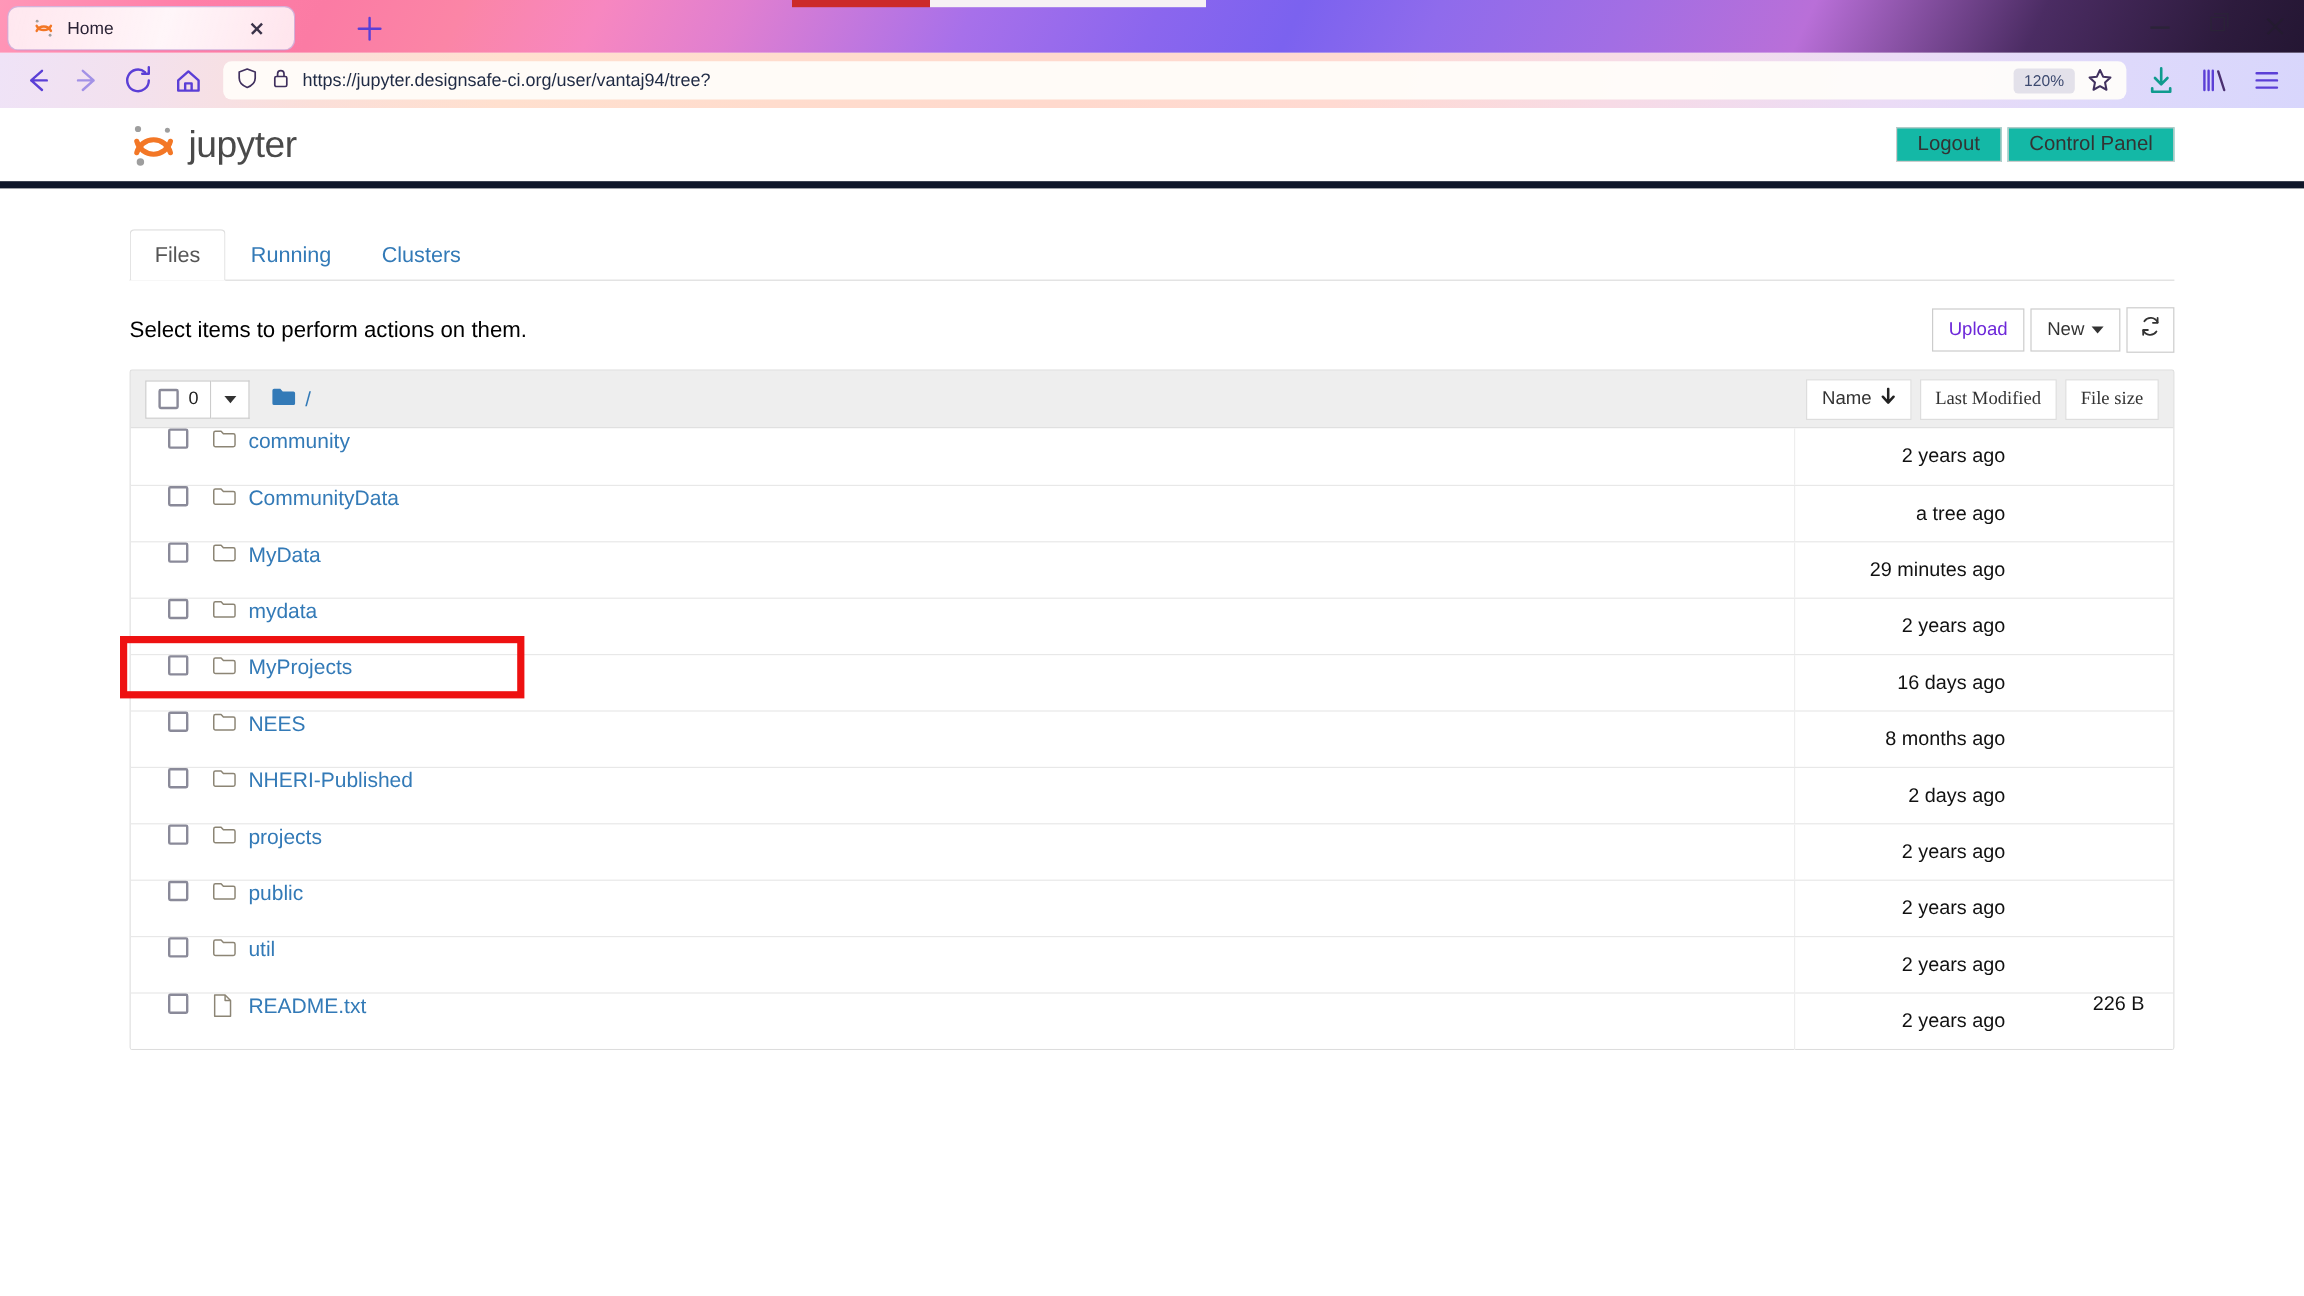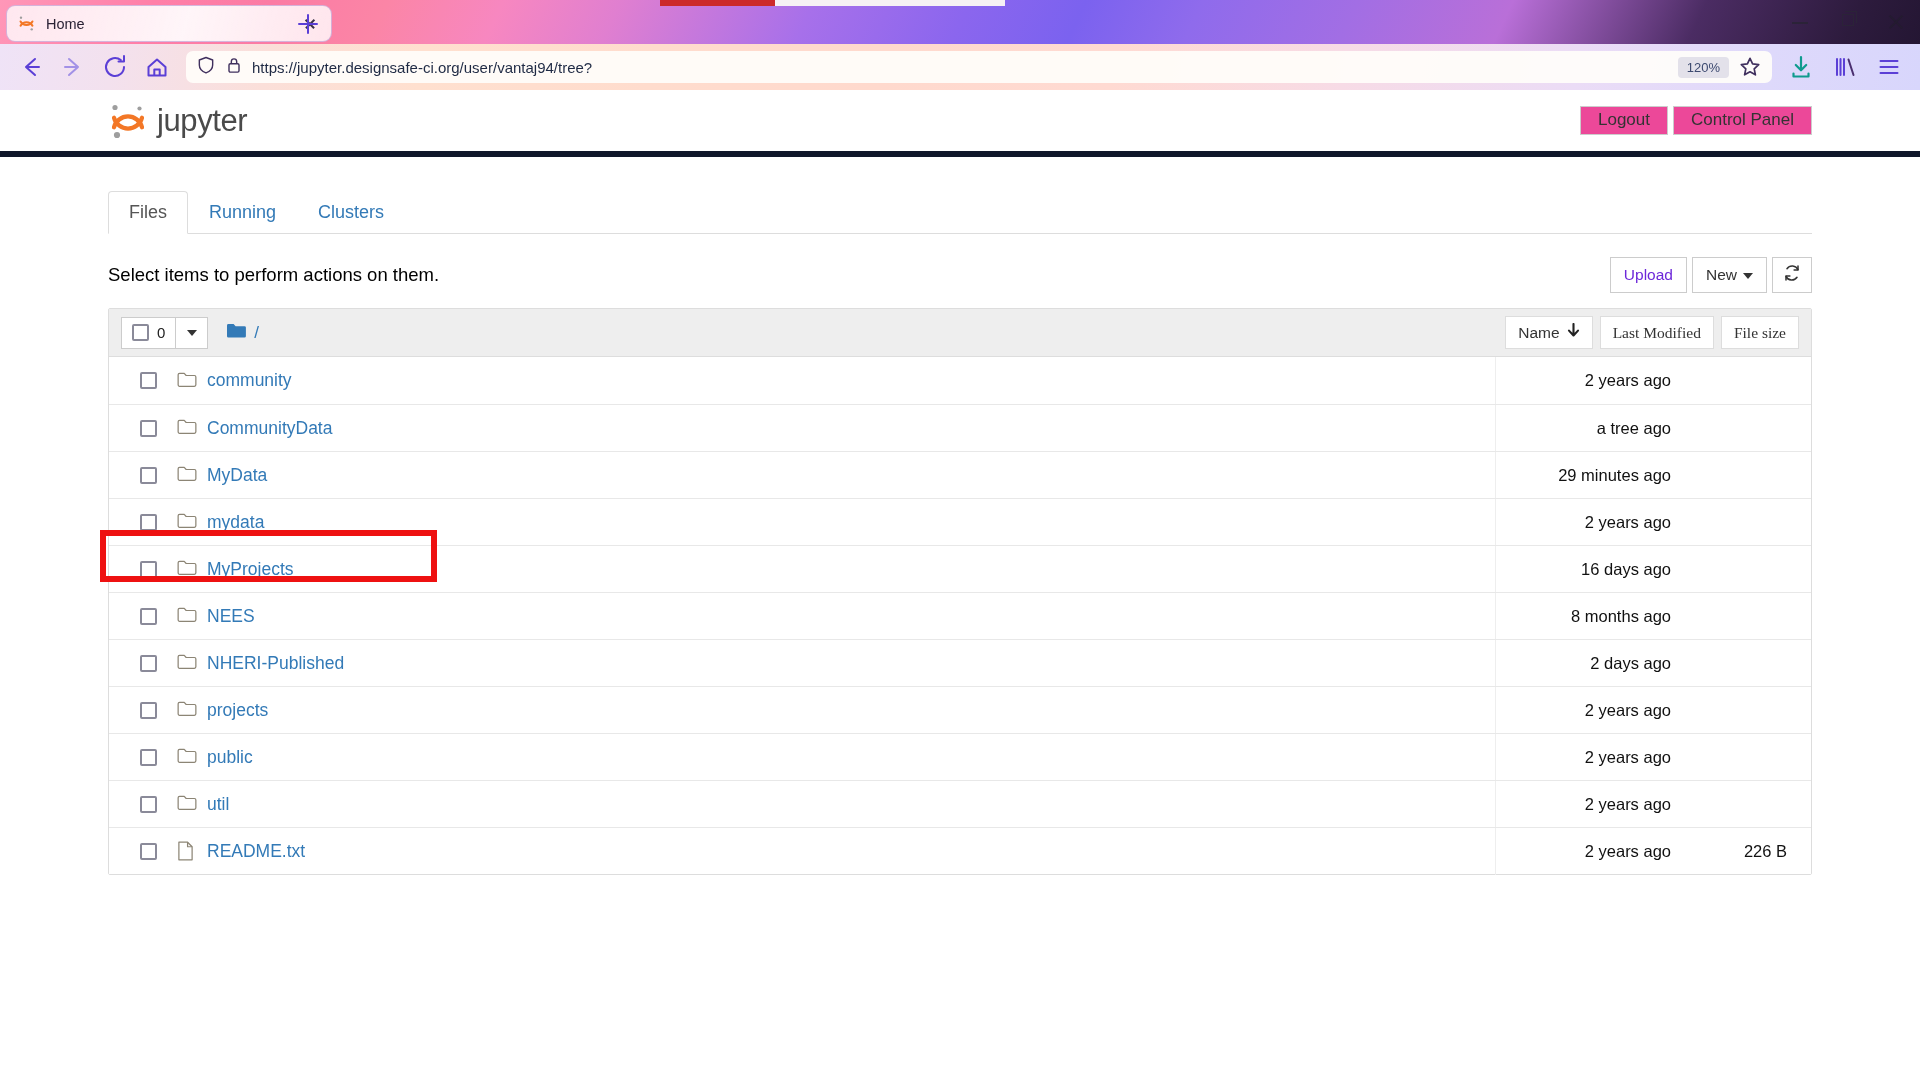--- a/index.html
+++ b/index.html
@@ -27,11 +27,11 @@
   .rec-marker .r2 { flex:1; background:#f6f1f4; }
 
   .tab {
-    position: absolute; left: 6px; top: 5px; width: 326px; height: 37px;
+    position: absolute; left: 6px; top: 5px; width: 240px; height: 37px;
     border-radius: 9px 9px 9px 9px;
     background: linear-gradient(105deg, rgba(255,255,255,.78), rgba(255,255,255,.93) 55%, rgba(255,255,255,.80));
     border: 1px solid rgba(160,110,190,.45);
-    display: flex; align-items: center; padding: 0 10px;
+    display: flex; align-items: center; padding: 0 20px;
   }
   .tab-fav { width: 19px; height: 19px; margin-right: 10px; flex: 0 0 auto; position: relative; }
   .tab-title { font-size: 14.5px; color: #2a2235; flex: 1; white-space: nowrap; }

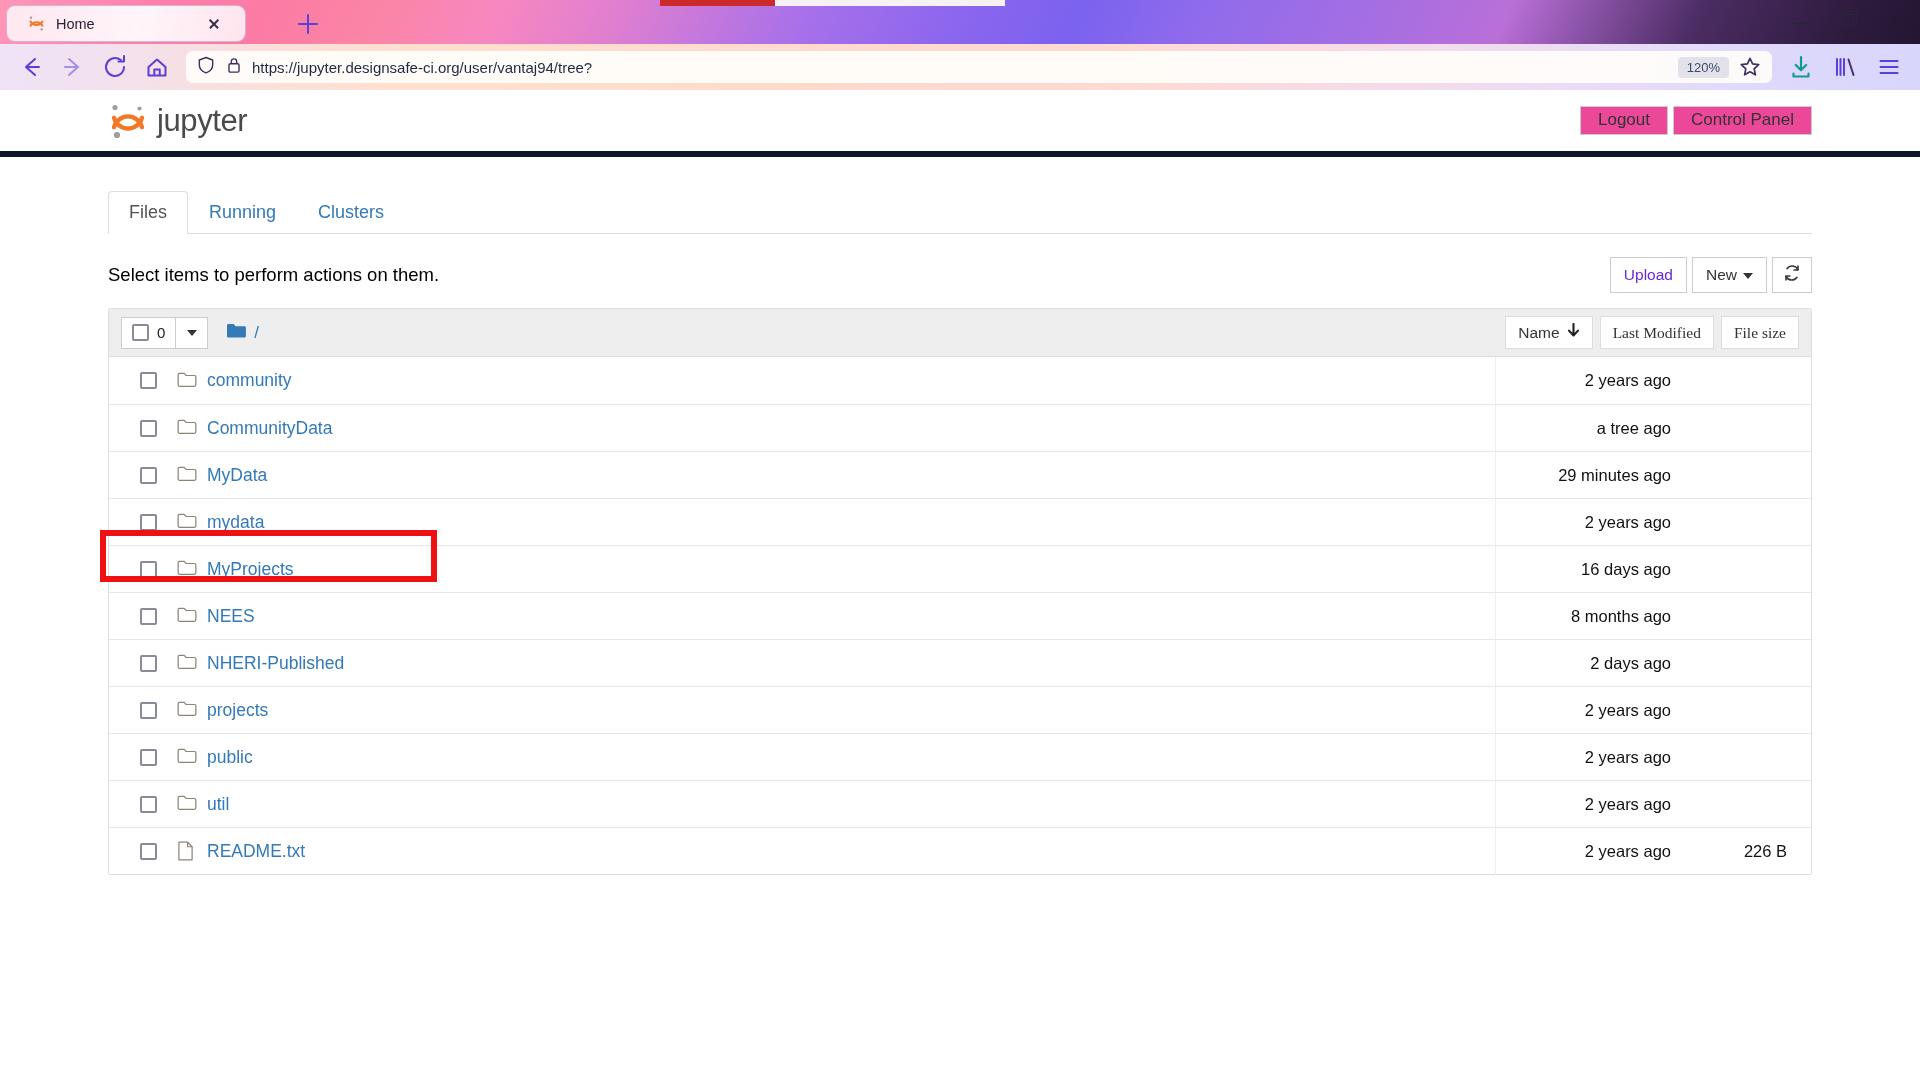--- a/index.html
+++ b/index.html
@@ -102,7 +102,7 @@
   .jp-logo-text { font-size: 31px; color: #4a4a4a; font-weight: 400; letter-spacing: -0.4px; }
   .jp-header-right { margin-left: auto; display: flex; gap: 0; }
   .jp-btn {
-    border: 1px solid #cccccc; background: #ec4899; color: #333;
+    border: 1px solid #cccccc; background: #14b8a6; color: #333;
     font-size: 17px; padding: 3px 17px; cursor: pointer;
     font-family: "Liberation Sans", sans-serif; line-height: 1.2;
   }

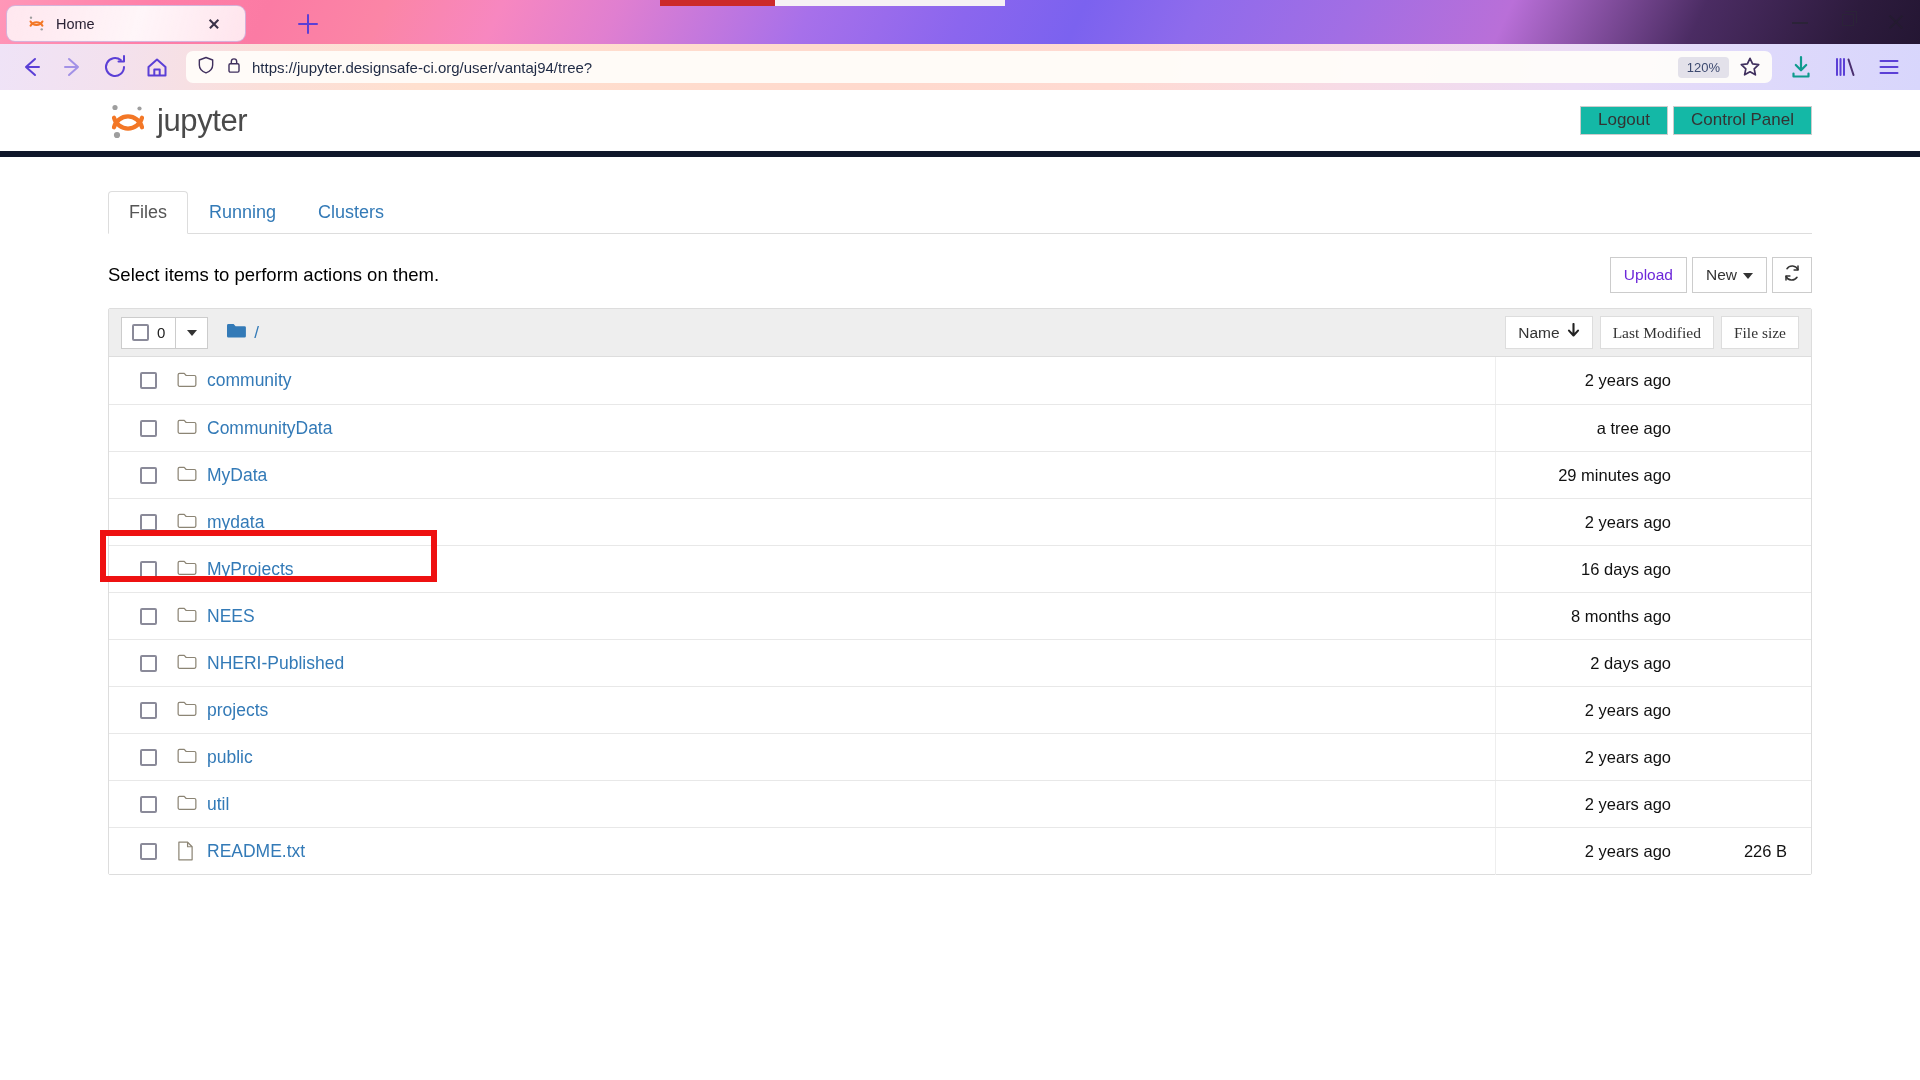--- a/index.html
+++ b/index.html
@@ -175,7 +175,7 @@
   .sort-btn + .sort-btn { margin-left: 7px; font-family: Liberation Serif, serif; }
 
   .fl-row {
-    display: flex; align-items: center; height: 47px;
+    display: flex; align-items: flex-start; height: 47px;
     border-top: 1px solid #e8e8e8; padding: 0 12px; background: #fff;
     position: relative;
   }

